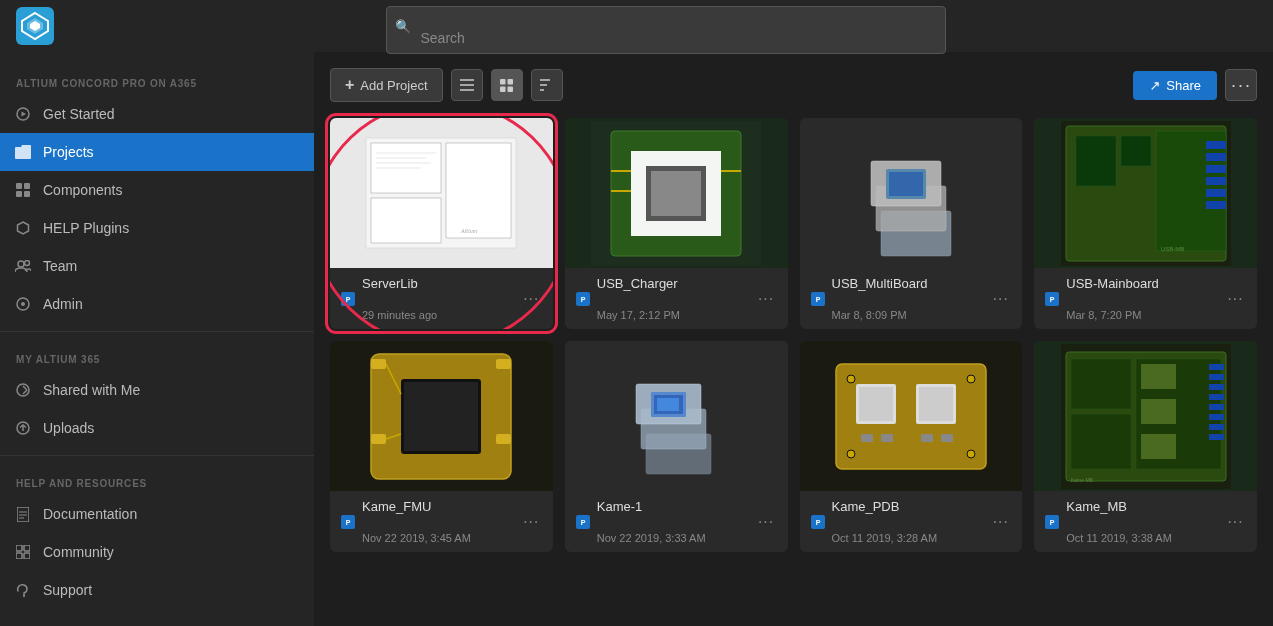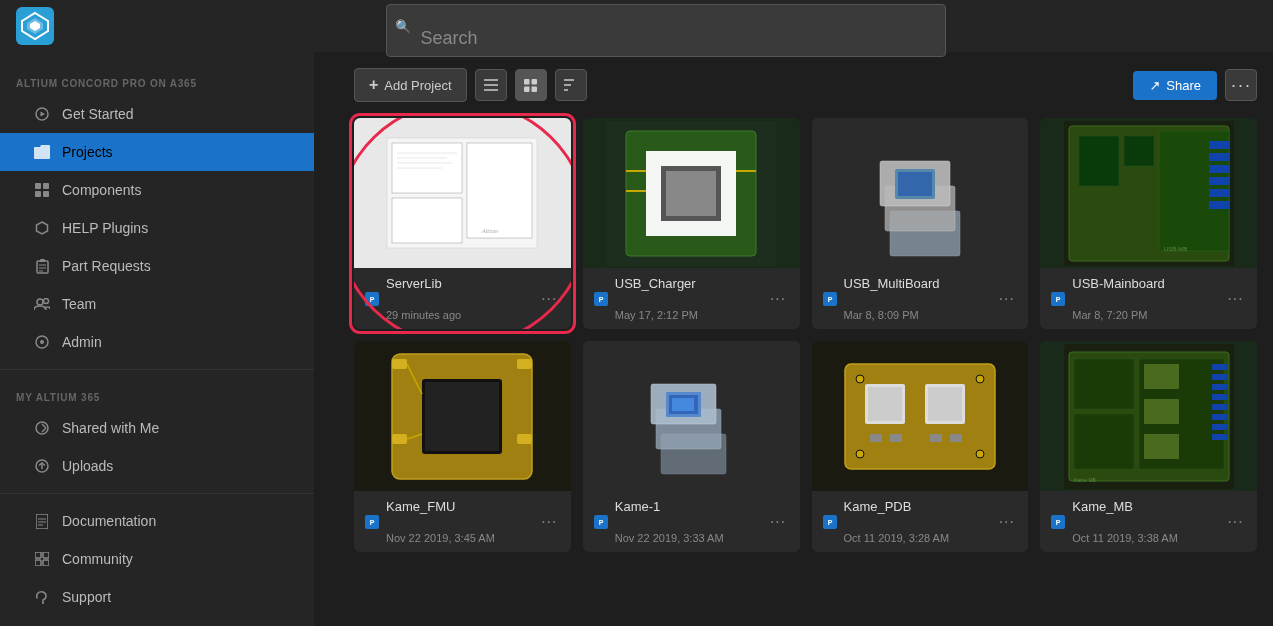--- a/index.html
+++ b/index.html
@@ -33,7 +33,7 @@
       border-radius: 4px;
       color: #ccc;
       padding: 23px 12px 7px 34px;
-      font-size: 18px;
+      font-size: 14px;
       outline: none;
       margin-top: 8px;
     }

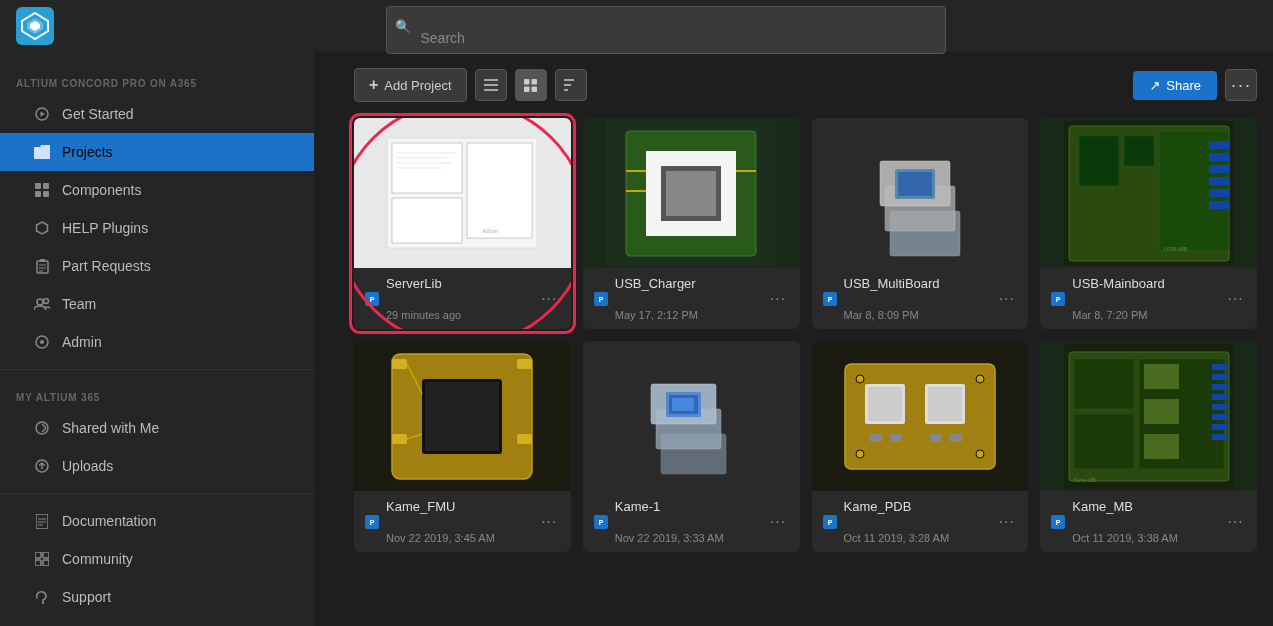--- a/index.html
+++ b/index.html
@@ -52,7 +52,6 @@
       display: flex;
       flex: 1;
       overflow: hidden;
-      gap: 24px;
     }
 
     

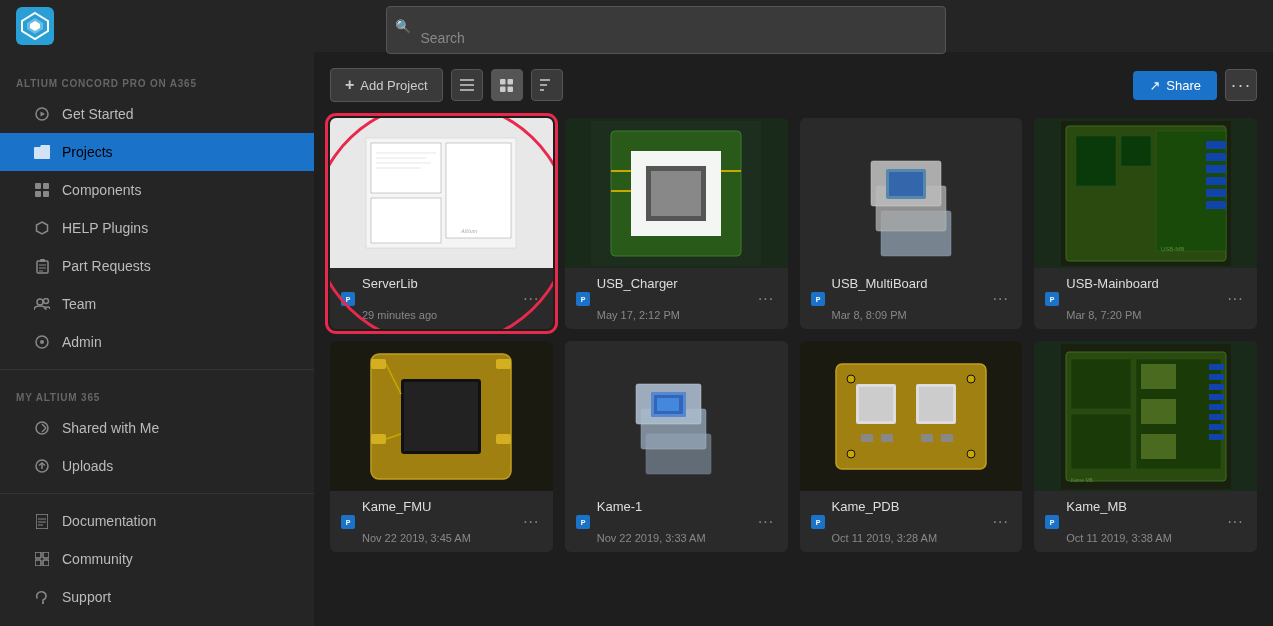--- a/index.html
+++ b/index.html
@@ -73,7 +73,7 @@
     .sidebar-item {
       display: flex;
       align-items: center;
-      padding: 9px 32px;
+      padding: 9px 13px;
       cursor: pointer;
       font-size: 14px;
       color: #bbb;

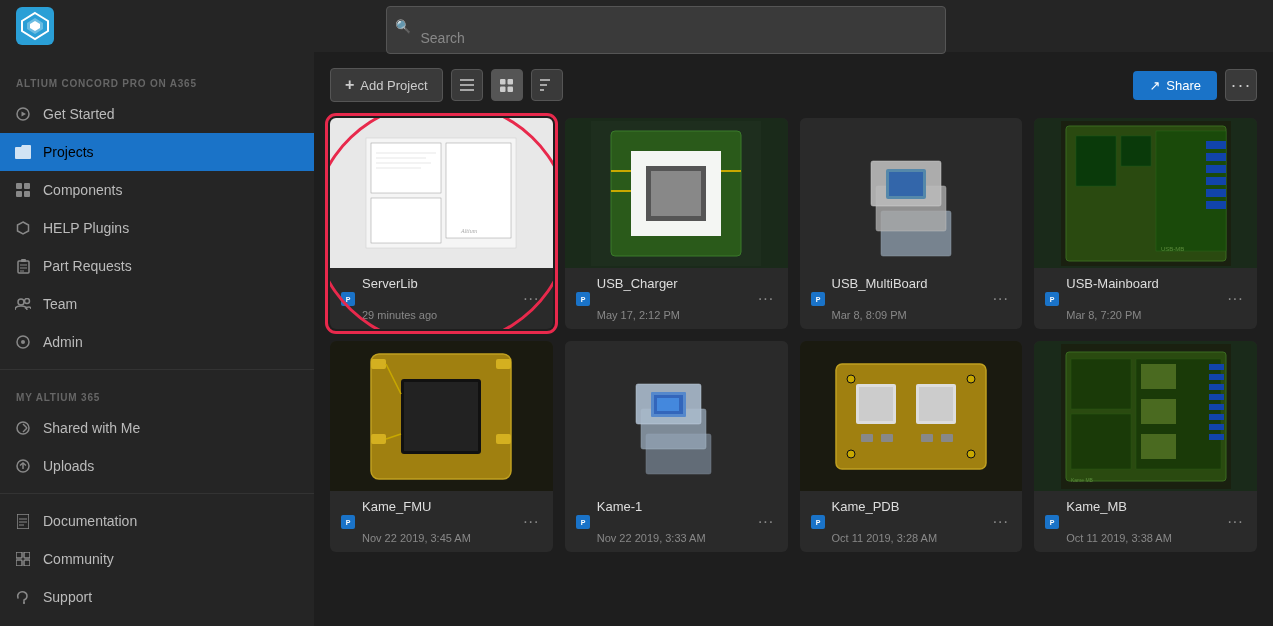--- a/index.html
+++ b/index.html
@@ -80,7 +80,7 @@
       border-radius: 0;
       transition: background 0.15s;
     }
-    .sidebar-item.active { background: #1a73c8; color: #000000; }
+    .sidebar-item.active { background: #1a73c8; color: #ffffff; }
     .sidebar-item .item-icon {
       width: 20px;
       height: 20px;

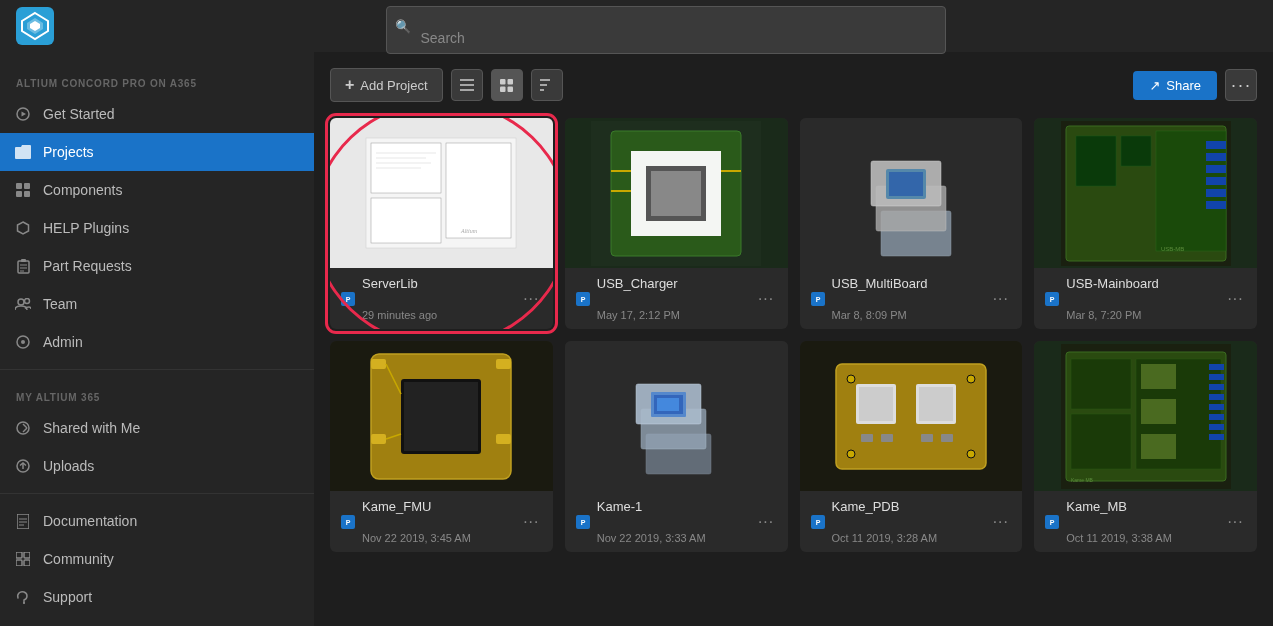--- a/index.html
+++ b/index.html
@@ -305,18 +305,6 @@
       <span>HELP Plugins</span>
     </div>
 
-    <div class="sidebar-item">
-      <span class="item-icon">
-        <svg width="13" height="15" viewBox="0 0 13 15">
-            <rect x="1" y="2" width="11" height="12" rx="1" fill="none" stroke="#888" stroke-width="1.5"></rect>
-            <rect x="4" y="0" width="5" height="3" rx="1" fill="#888"></rect>
-            <line x1="3" y1="6" x2="10" y2="6" stroke="#888" stroke-width="1"></line>
-            <line x1="3" y1="9" x2="10" y2="9" stroke="#888" stroke-width="1"></line>
-            <line x1="3" y1="12" x2="7" y2="12" stroke="#888" stroke-width="1"></line>
-          </svg>
-      </span>
-      <span>Part Requests</span>
-    </div>
 
     <div class="sidebar-item">
       <span class="item-icon">

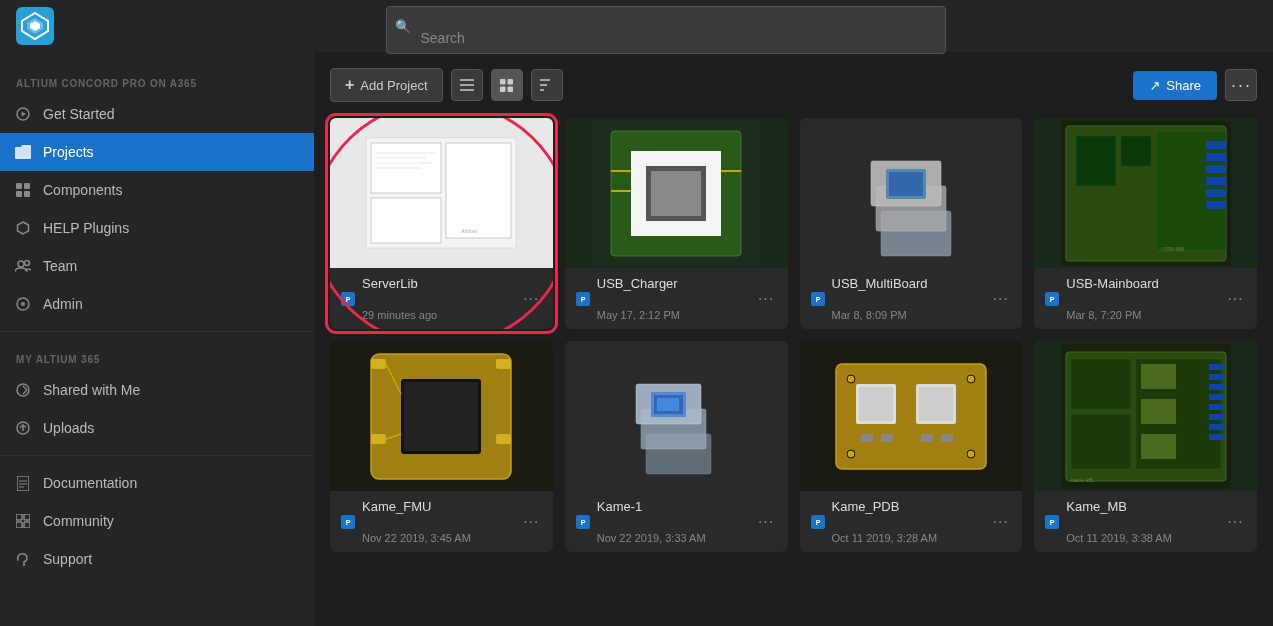--- a/index.html
+++ b/index.html
@@ -354,6 +354,7 @@
     </div>
 
     <div class="sidebar-divider"></div>
+    <div class="sidebar-section-label">HELP AND RESOURCES</div>
 
     <div class="sidebar-item">
       <span class="item-icon">

